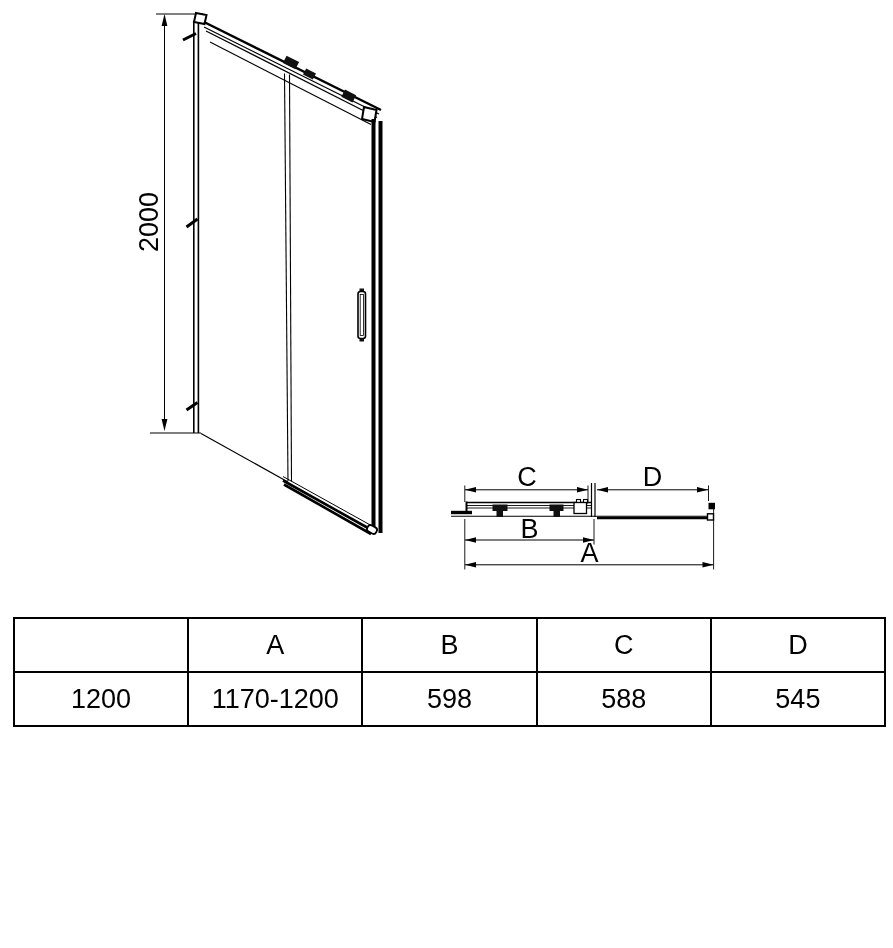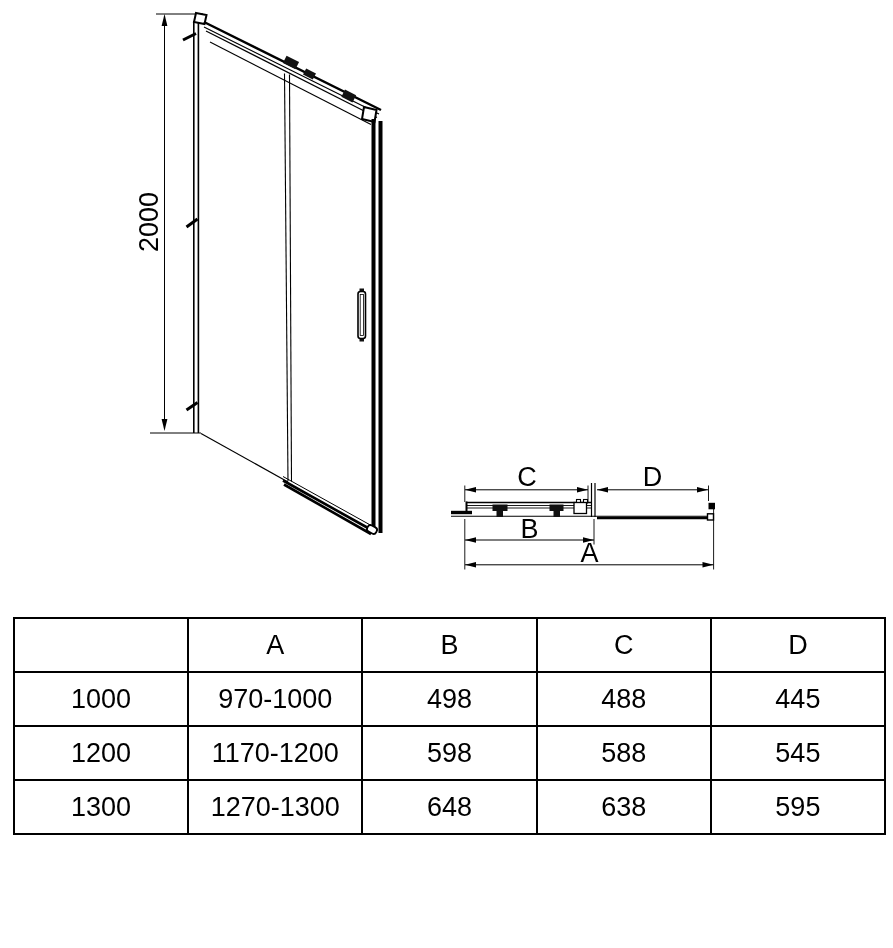--- a/index.html
+++ b/index.html
@@ -167,13 +167,6 @@
         <td>D</td>
       </tr>
       <tr>
-        <td>1000</td>
-        <td>970-1000</td>
-        <td>498</td>
-        <td>488</td>
-        <td>445</td>
-      </tr>
-      <tr>
         <td>1200</td>
         <td>1170-1200</td>
         <td>598</td>

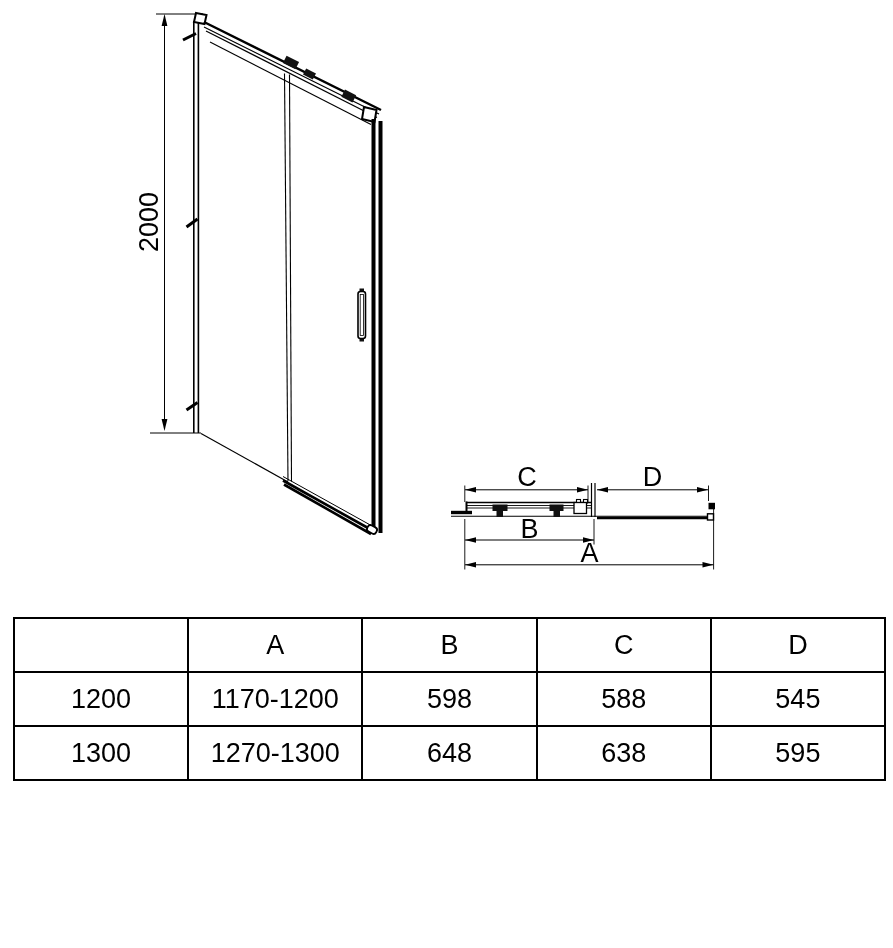--- a/index.html
+++ b/index.html
@@ -173,13 +173,6 @@
         <td>588</td>
         <td>545</td>
       </tr>
-      <tr>
-        <td>1300</td>
-        <td>1270-1300</td>
-        <td>648</td>
-        <td>638</td>
-        <td>595</td>
-      </tr>
     </tbody>
   </table>
 </div>

